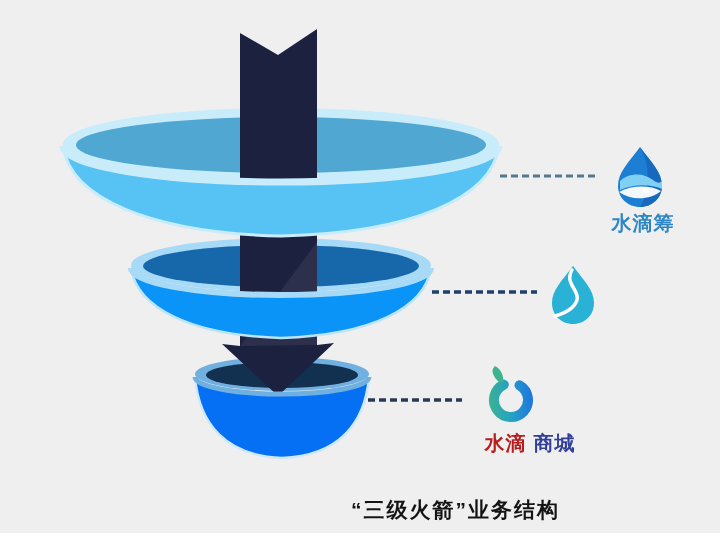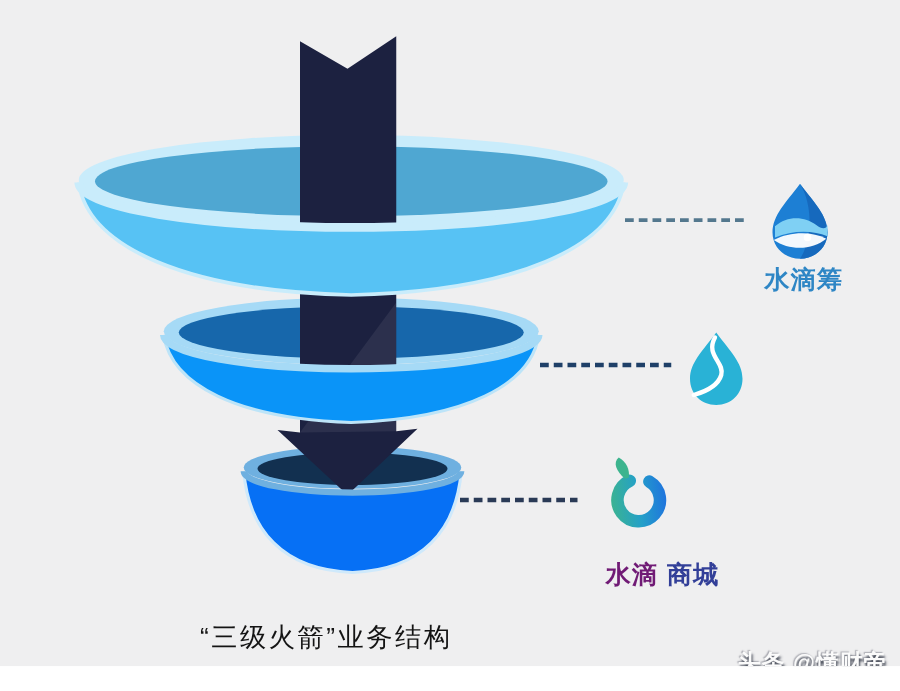--- a/index.html
+++ b/index.html
@@ -110,7 +110,7 @@
 
 
   <div class="label label-mall" style="left:475px;top:430px;width:110px;">
-    <span class="part1" style="color: #701a75;">水滴</span><span class="part2" style="color: rgb(50, 63, 152); margin-top: 16px;">商城</span>
+    <span class="part1" style="color: #b91c1c;">水滴</span><span class="part2" style="color: rgb(50, 63, 152); margin-top: 16px;">商城</span>
   </div>
 
   <div class="caption" style="color: rgb(20, 20, 20);">“三级火箭”业务结构</div>

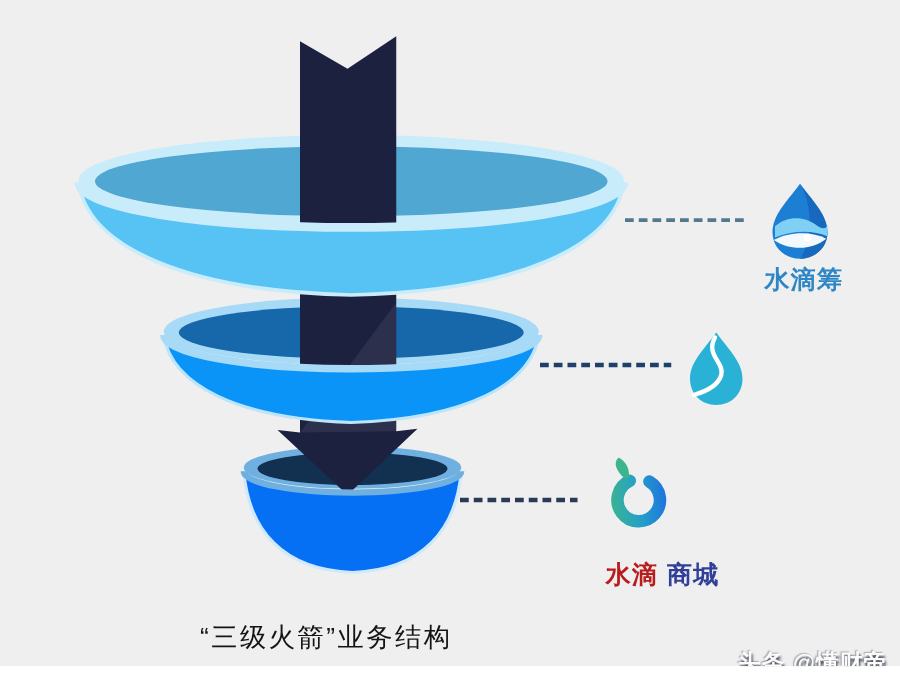--- a/index.html
+++ b/index.html
@@ -110,7 +110,7 @@
 
 
   <div class="label label-mall" style="left:475px;top:430px;width:110px;">
-    <span class="part1" style="color: #b91c1c;">水滴</span><span class="part2" style="color: rgb(50, 63, 152); margin-top: 16px;">商城</span>
+    <span class="part1" style="color: #b91c1c;">水滴</span><span class="part2" style="color: rgb(50, 63, 152);">商城</span>
   </div>
 
   <div class="caption" style="color: rgb(20, 20, 20);">“三级火箭”业务结构</div>

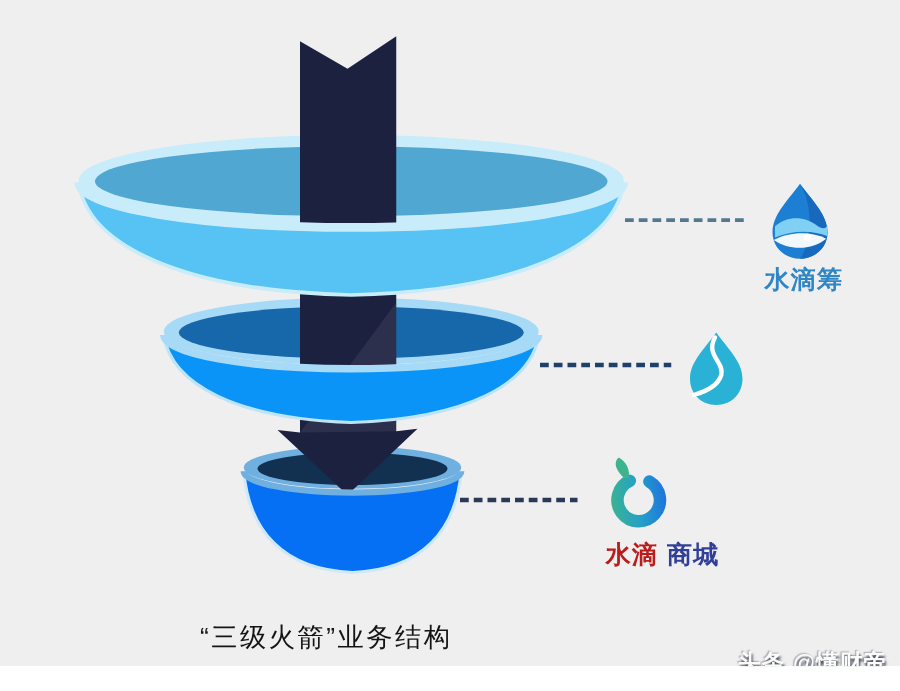--- a/index.html
+++ b/index.html
@@ -22,9 +22,9 @@
   .caption{
     position:absolute;
     left:160px;top:496px;width:400px;
-    text-align:left;
+    text-align:right;
     font-size:21px;
-    font-weight:normal;
+    font-weight:bold;
     letter-spacing:2px;
   }
   .watermark{

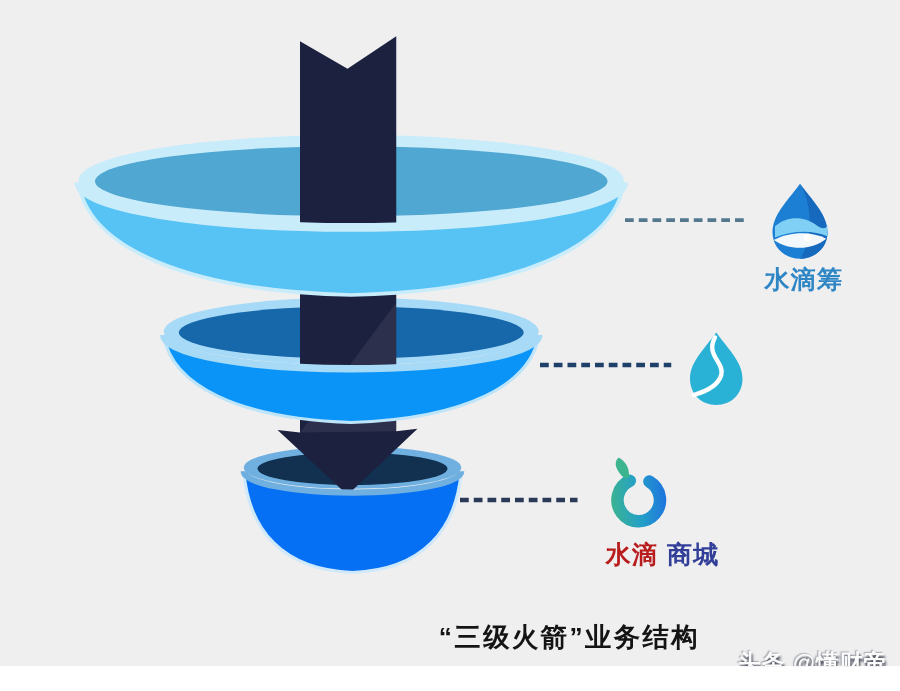--- a/index.html
+++ b/index.html
@@ -115,7 +115,6 @@
 
   <div class="caption" style="color: rgb(20, 20, 20);">“三级火箭”业务结构</div>
 
-  <div class="watermark">头条 @懂财帝</div>
 
 </div>
 

